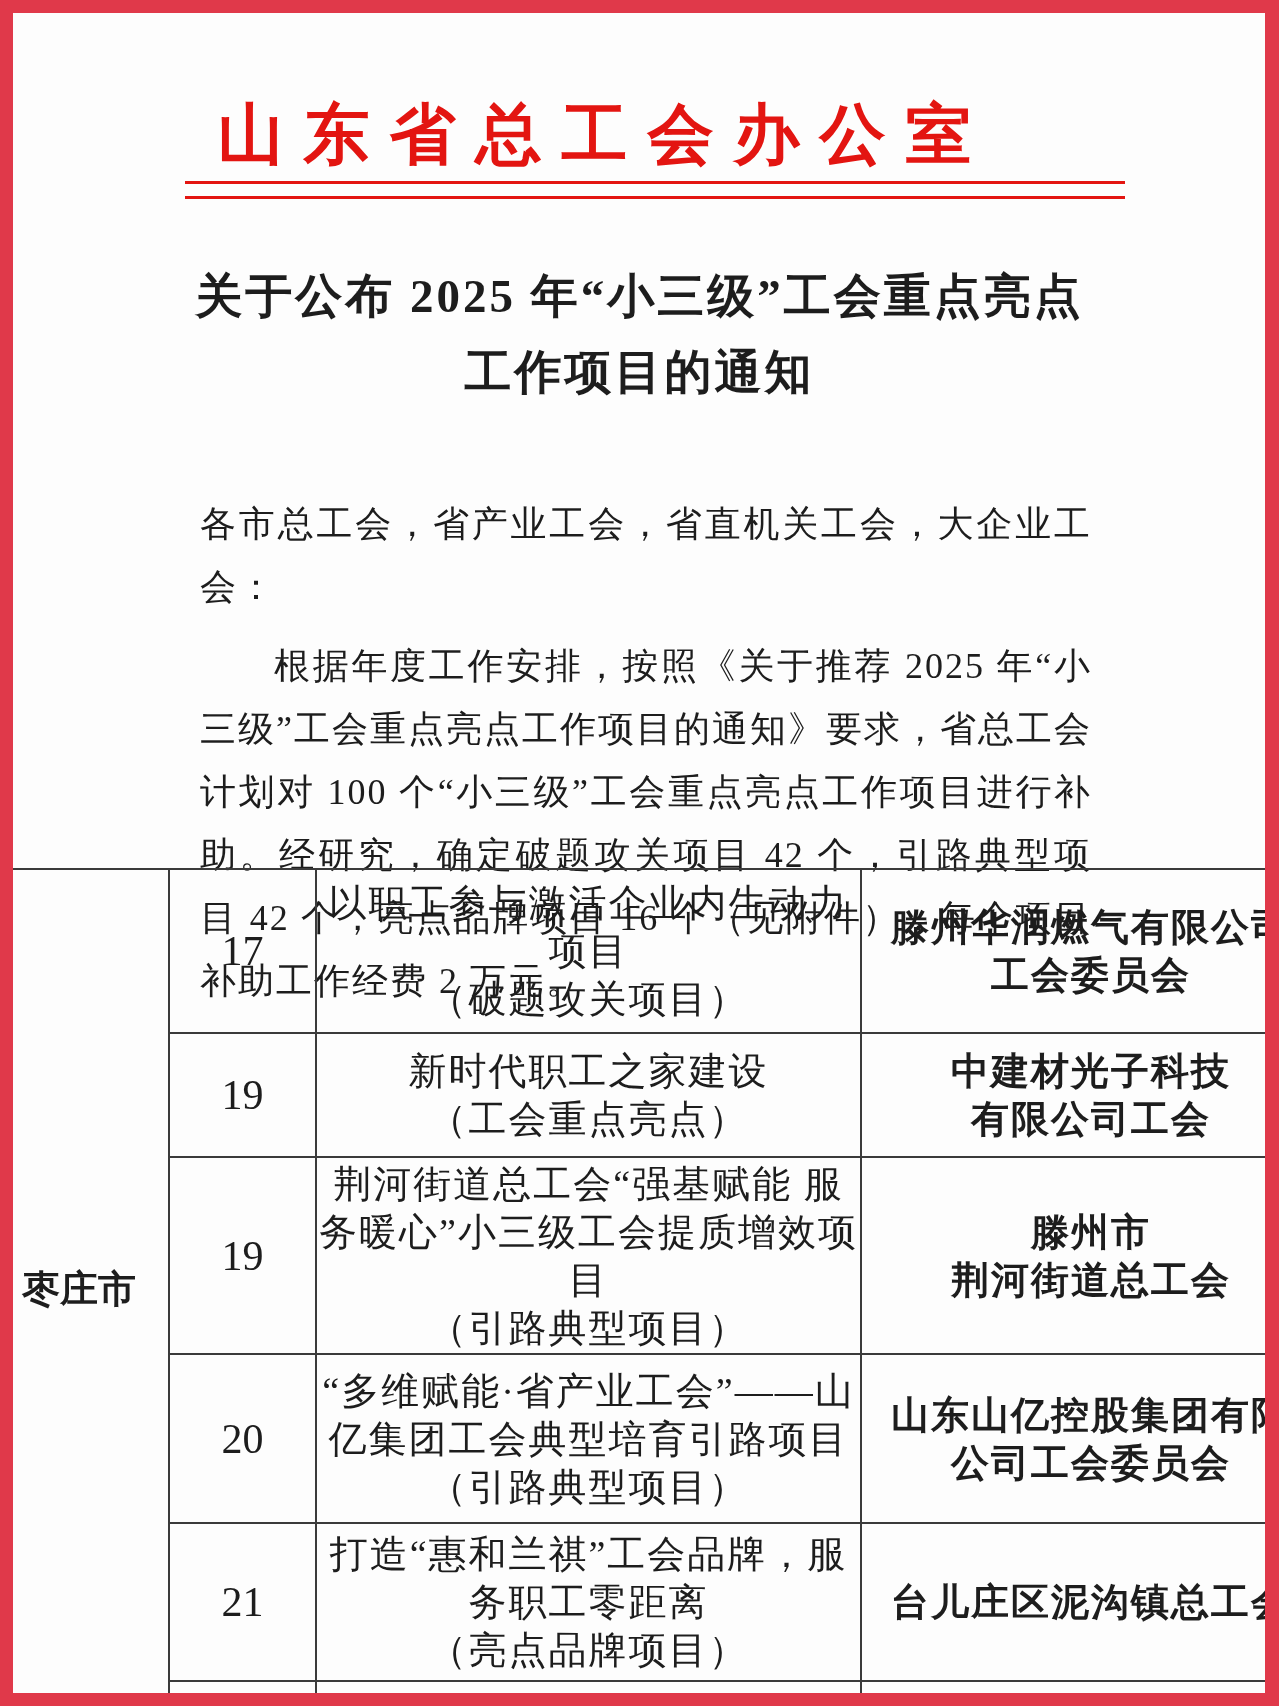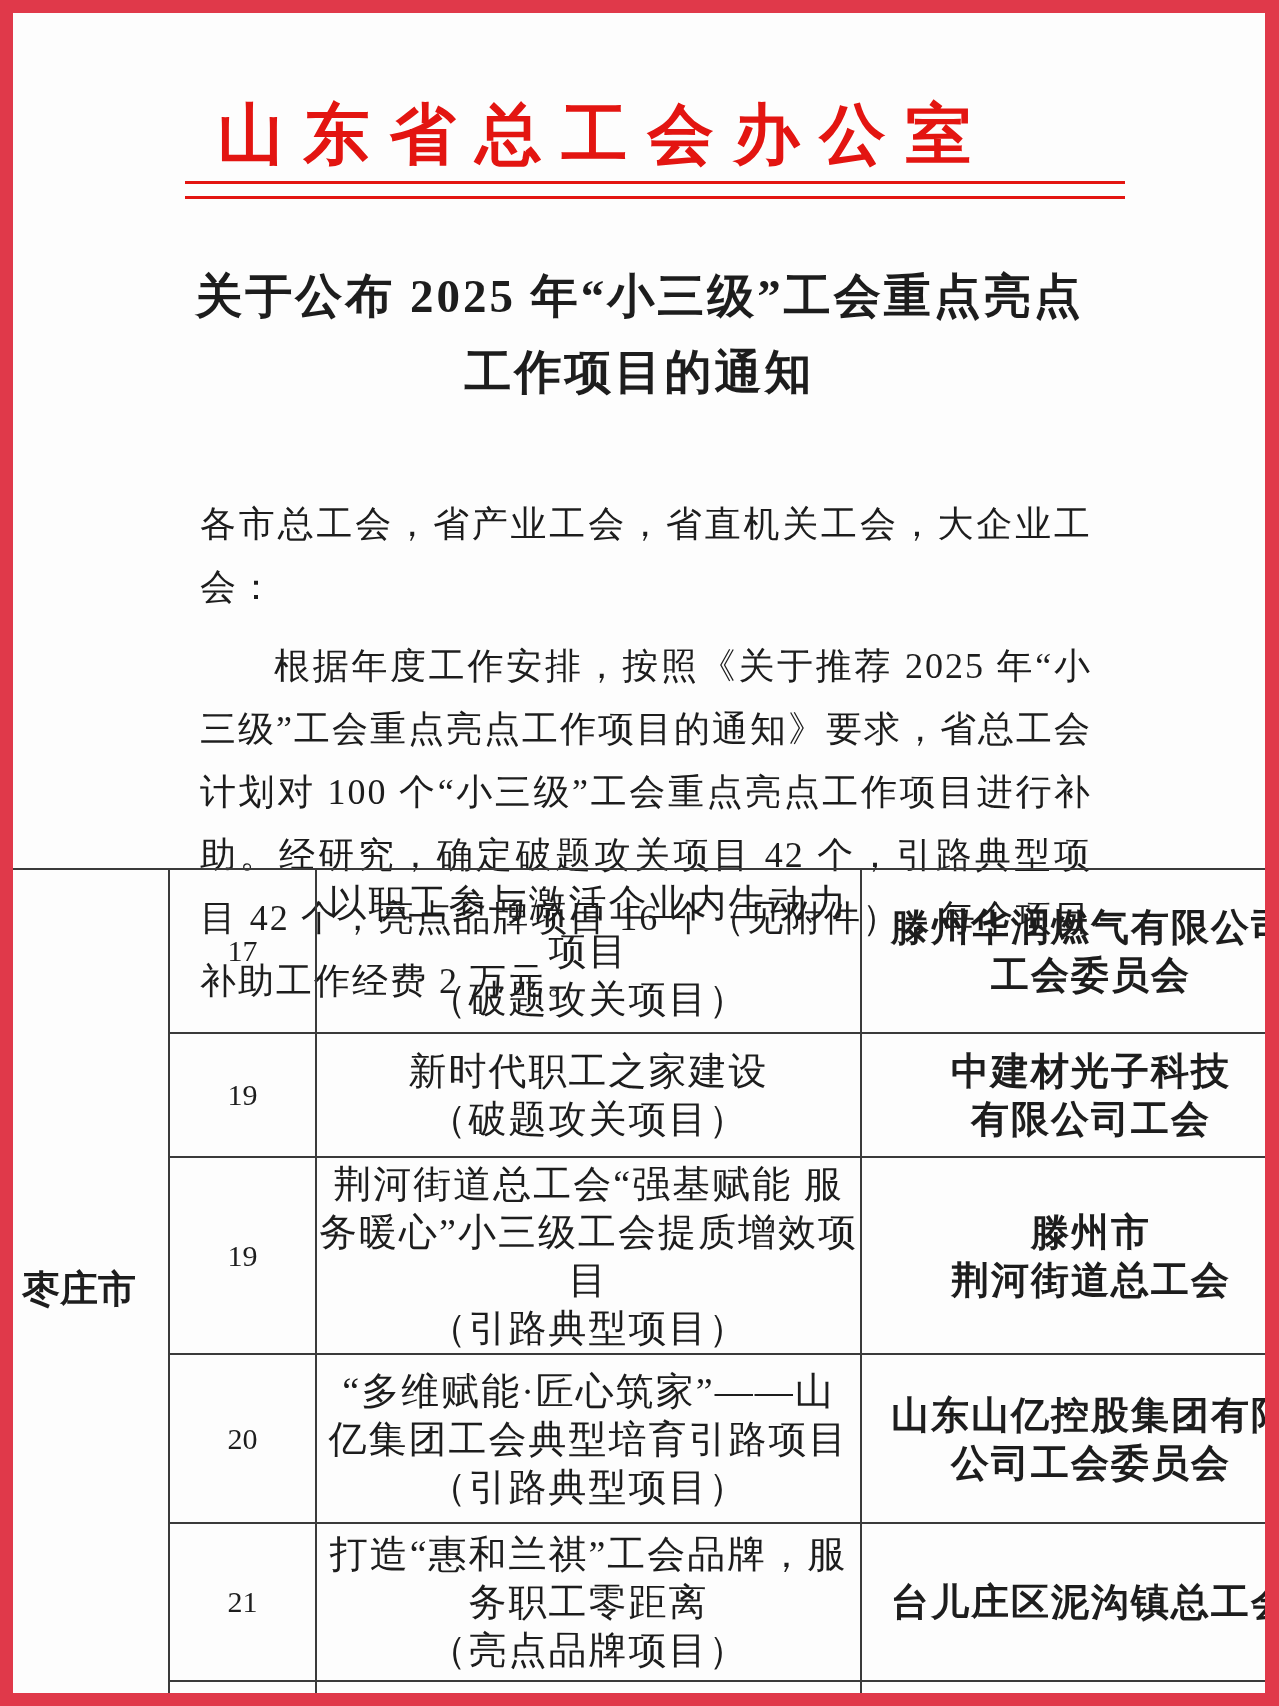--- a/index.html
+++ b/index.html
@@ -71,7 +71,7 @@
     width:147px;flex:0 0 147px;
     border-right:2px solid var(--line);
     display:flex;align-items:center;justify-content:center;
-    font-size:30px;
+    font-size:42px;
     font-family:Liberation Serif, serif;
   }
   .proj-cell{

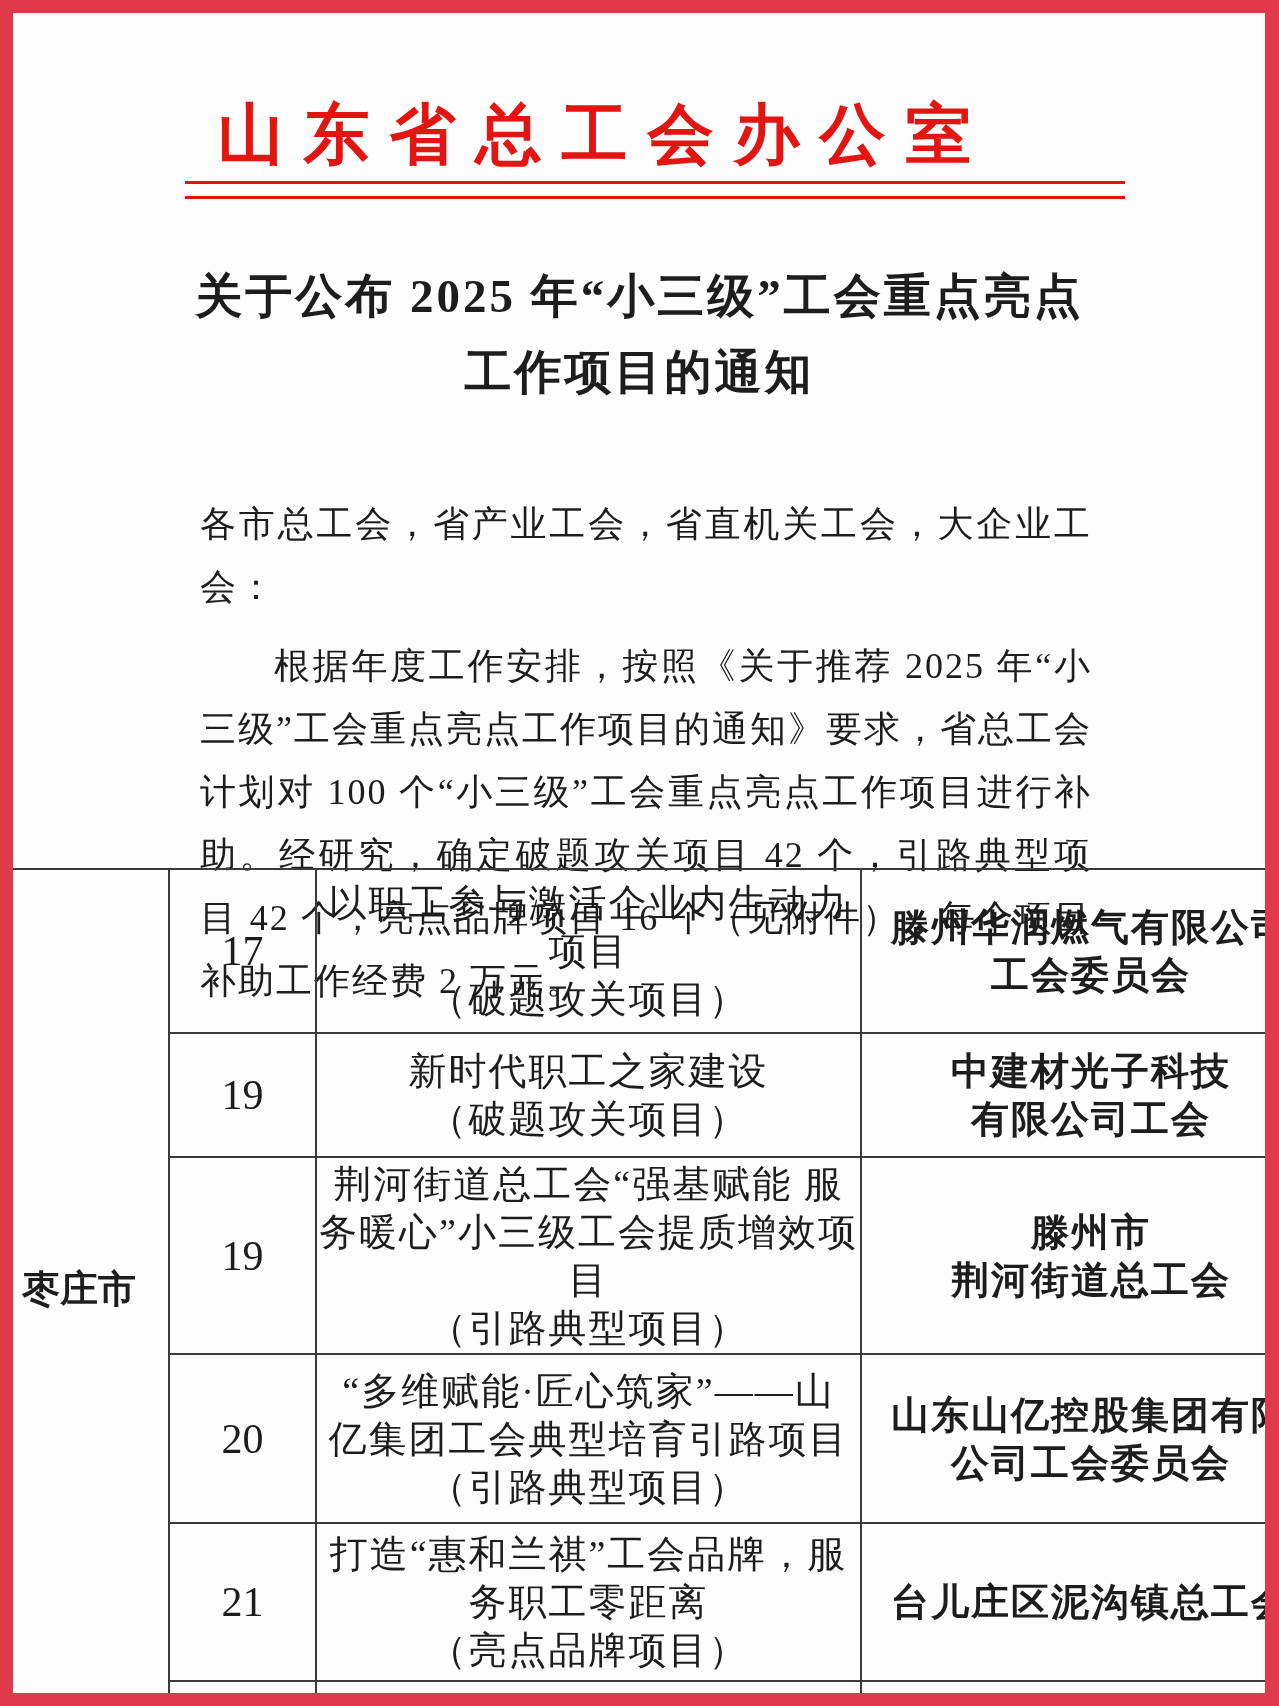--- a/index.html
+++ b/index.html
@@ -132,7 +132,7 @@
       <div class="trow h-124">
         <div class="num-cell">19</div>
         <div class="proj-cell">新时代职工之家建设
-（破题攻关项目）</div>
+（工会重点亮点）</div>
         <div class="org-cell">中建材光子科技
 有限公司工会</div>
       </div>

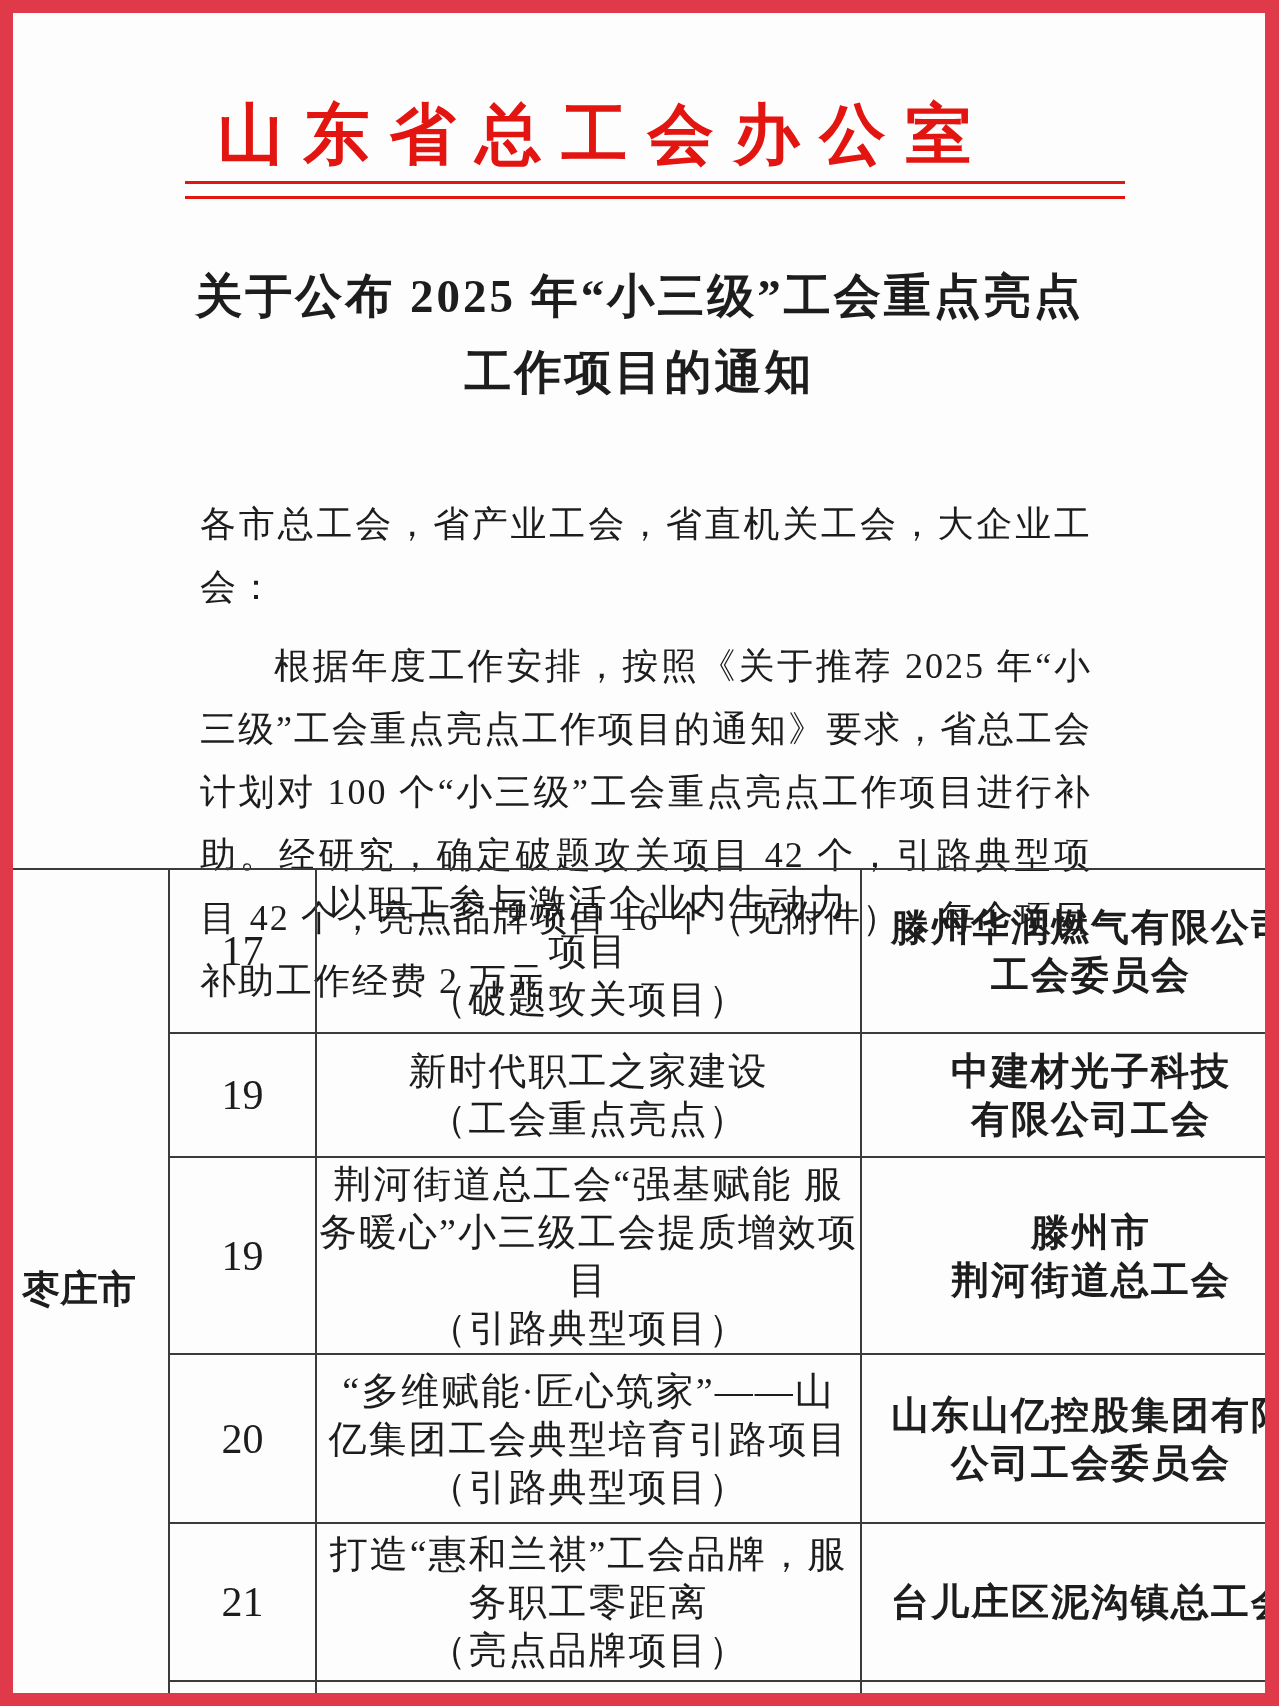--- a/index.html
+++ b/index.html
@@ -149,7 +149,7 @@
 
       <div class="trow h-169">
         <div class="num-cell">20</div>
-        <div class="proj-cell">“多维赋能·匠心筑家”——山
+        <div class="proj-cell">“多维赋能·省产业工会”——山
 亿集团工会典型培育引路项目
 （引路典型项目）</div>
         <div class="org-cell">山东山亿控股集团有限

